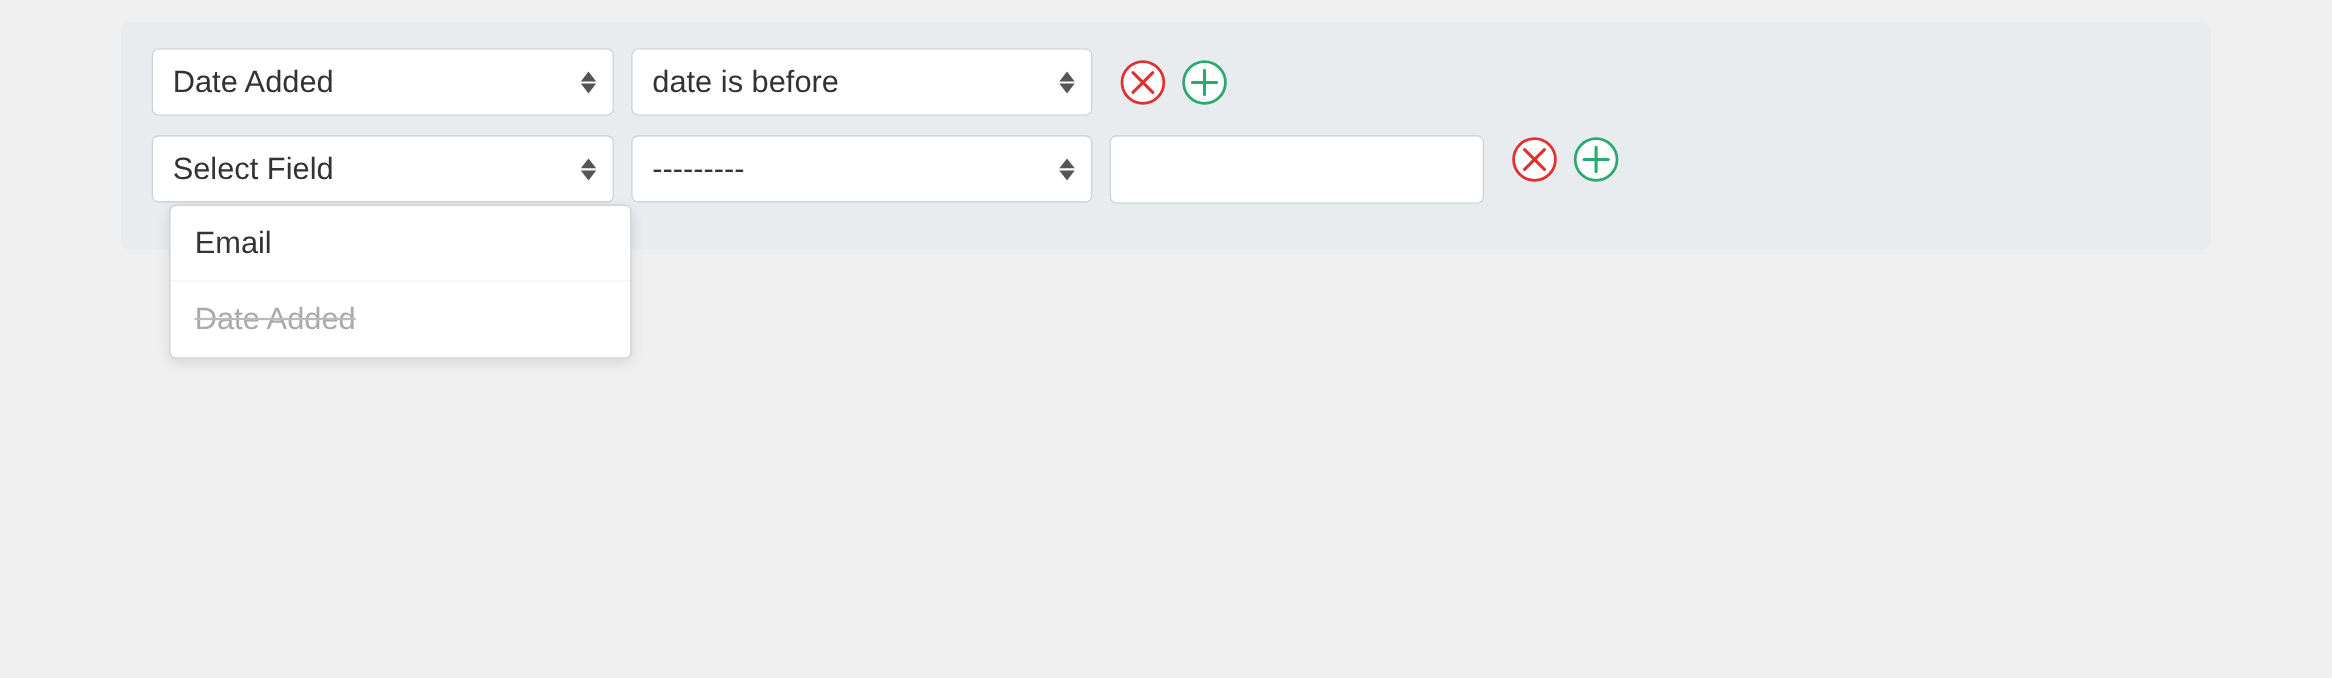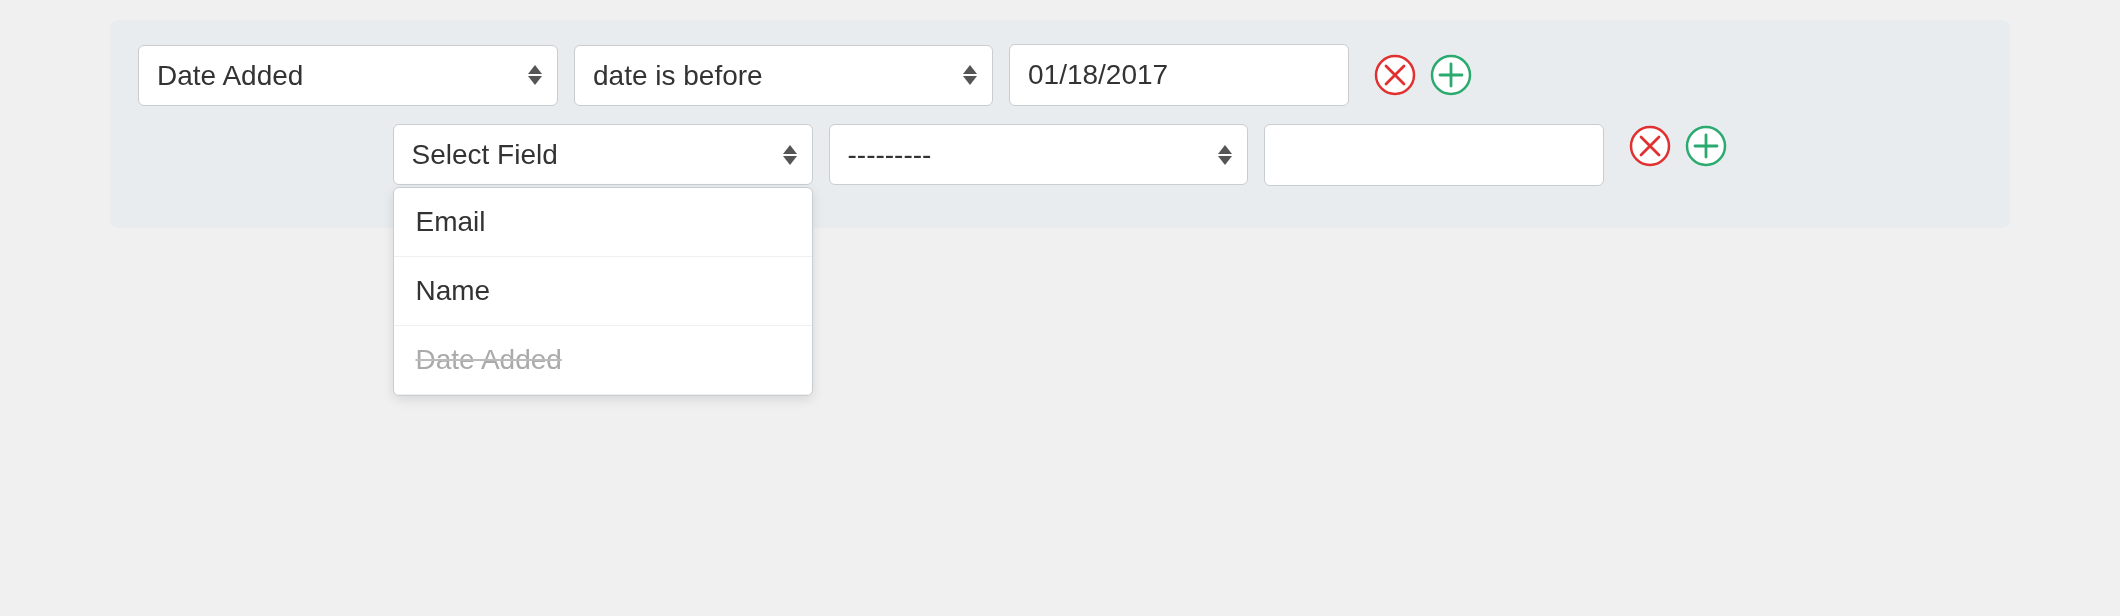--- a/index.html
+++ b/index.html
@@ -192,7 +192,6 @@
       </div>
     </div>
 
-    <input class="value-input" type="text" value="01/18/2017" style="">
 
     <div class="action-buttons">
       <button class="icon-btn" title="Remove filter">

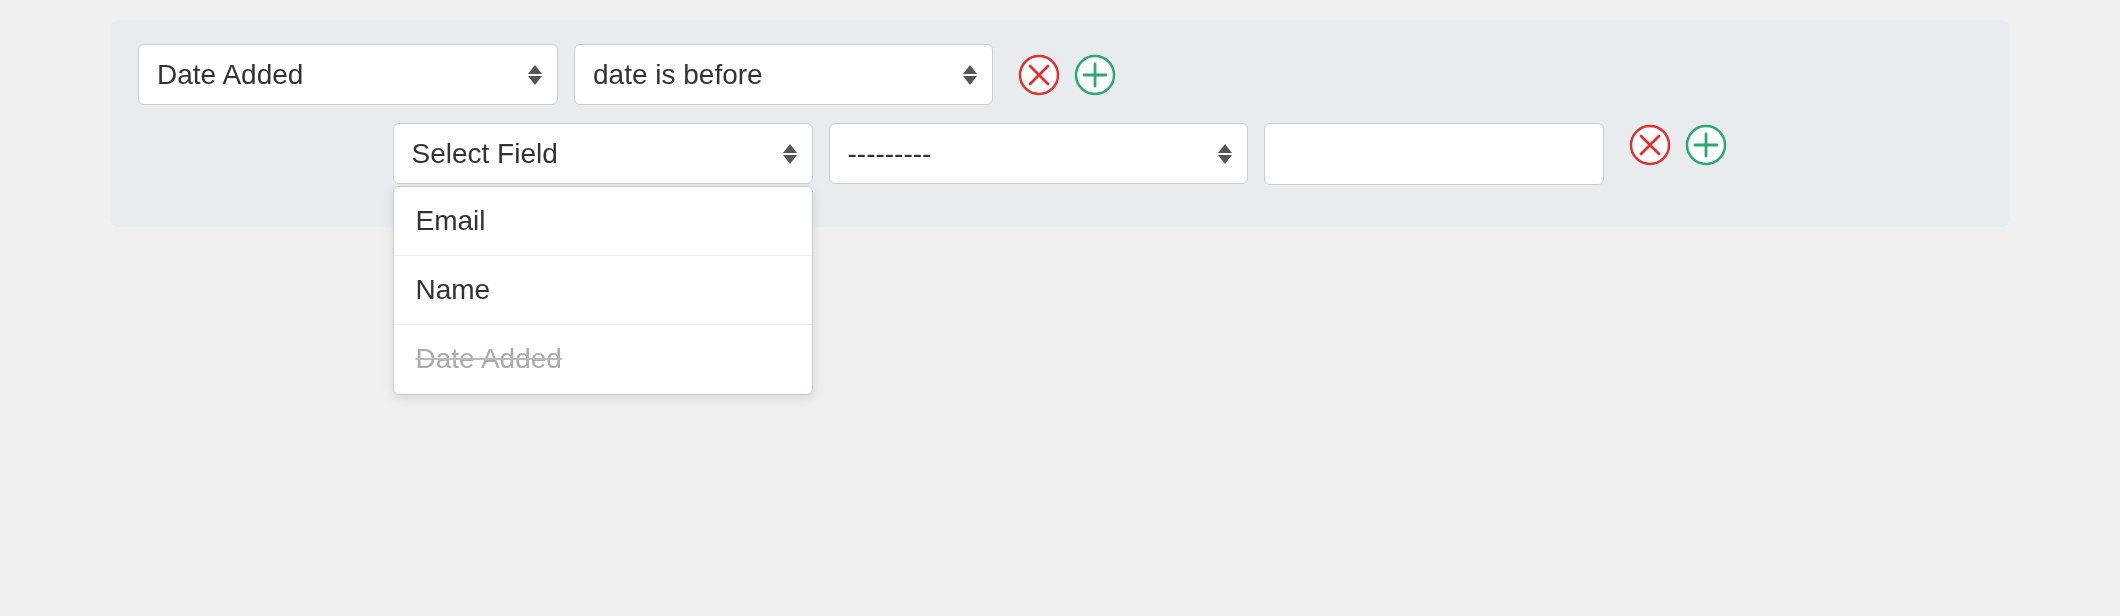--- a/index.html
+++ b/index.html
@@ -211,7 +211,7 @@
     </div>
   </div>
 
-  <div class="filter-row" style="align-items: flex-start; justify-content: center;">
+  <div class="filter-row" style="align-items: flex-start;">
 
     <div class="select-wrapper dropdown-container">
       <select class="filter-select field-select">

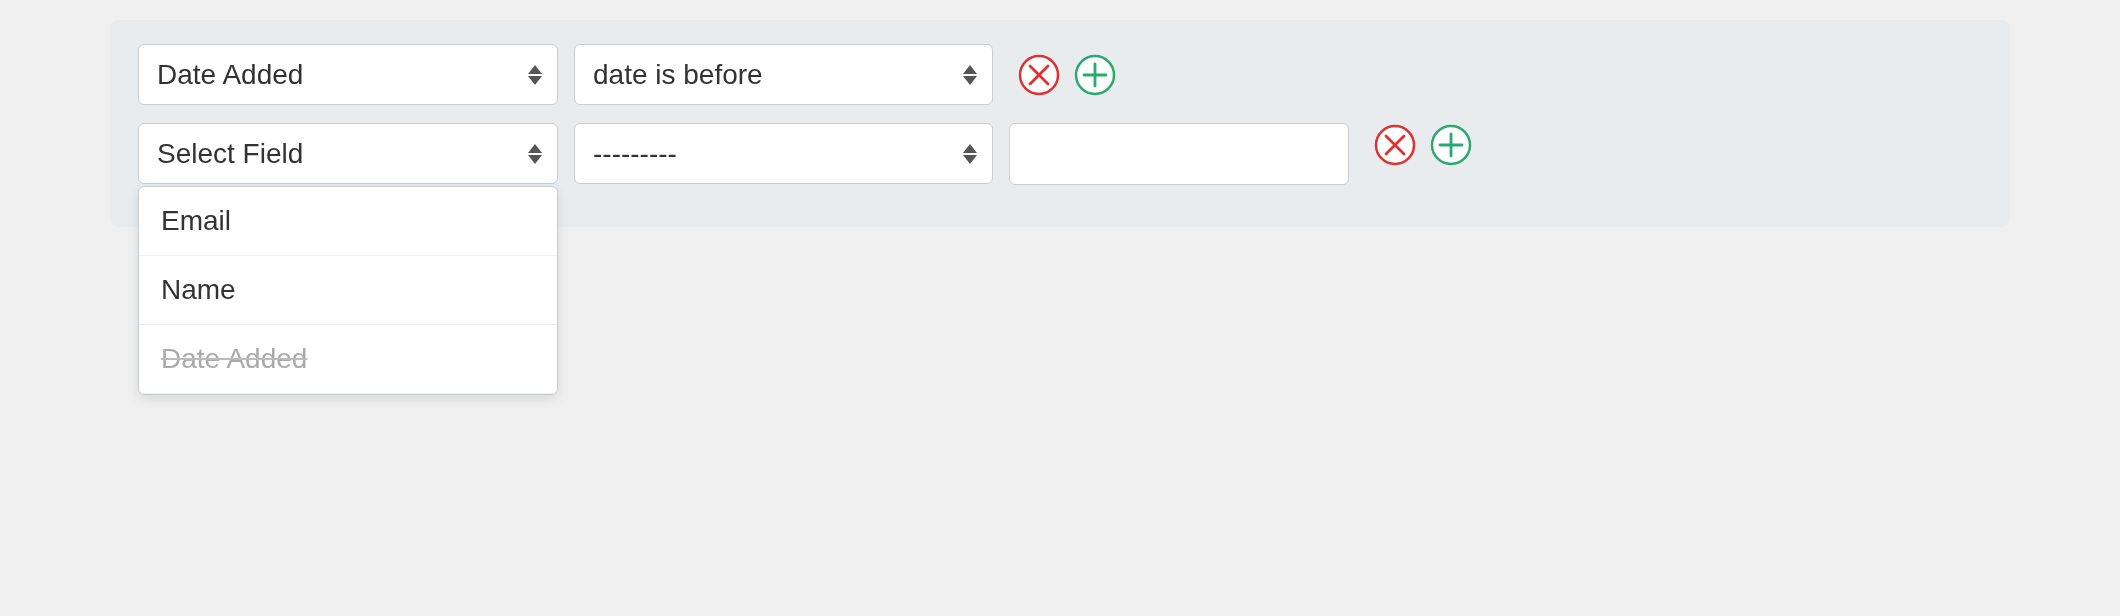--- a/index.html
+++ b/index.html
@@ -133,7 +133,7 @@
     .dropdown-menu {
       position: absolute;
       top: calc(100% + 2px);
-      left: 0;
+      left: 16px;
       width: 420px;
       background: #ffffff;
       border: 1.5px solid #c8cdd2;

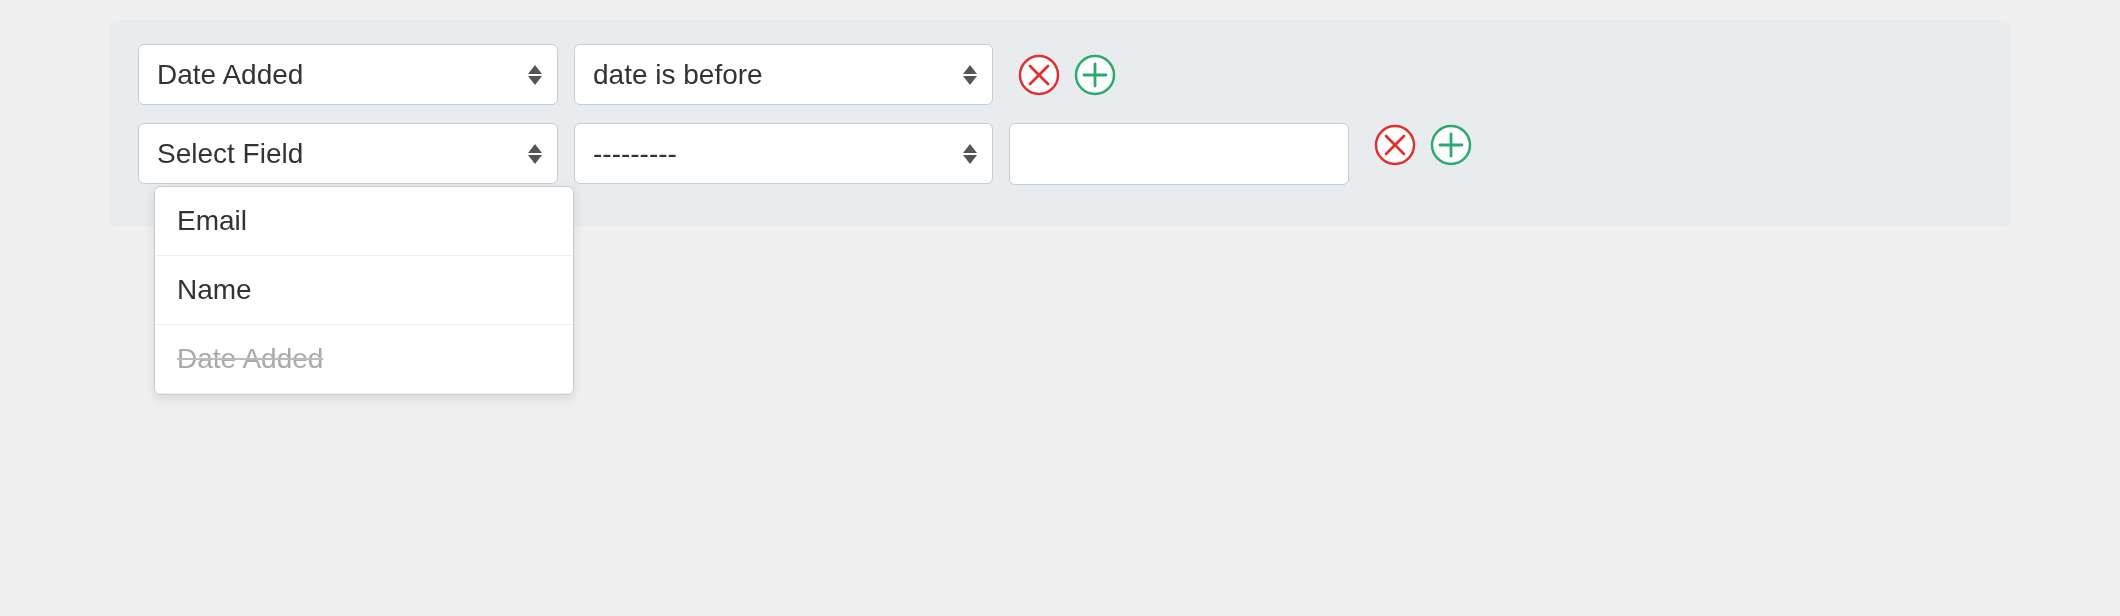--- a/index.html
+++ b/index.html
@@ -228,7 +228,6 @@
 
       <div class="dropdown-menu">
         <div class="dropdown-item">Email</div>
-        <div class="dropdown-item">Name</div>
         <div class="dropdown-item partial" style="text-decoration: line-through; text-decoration-color: #bbb;">Date Added</div>
       </div>
     </div>

